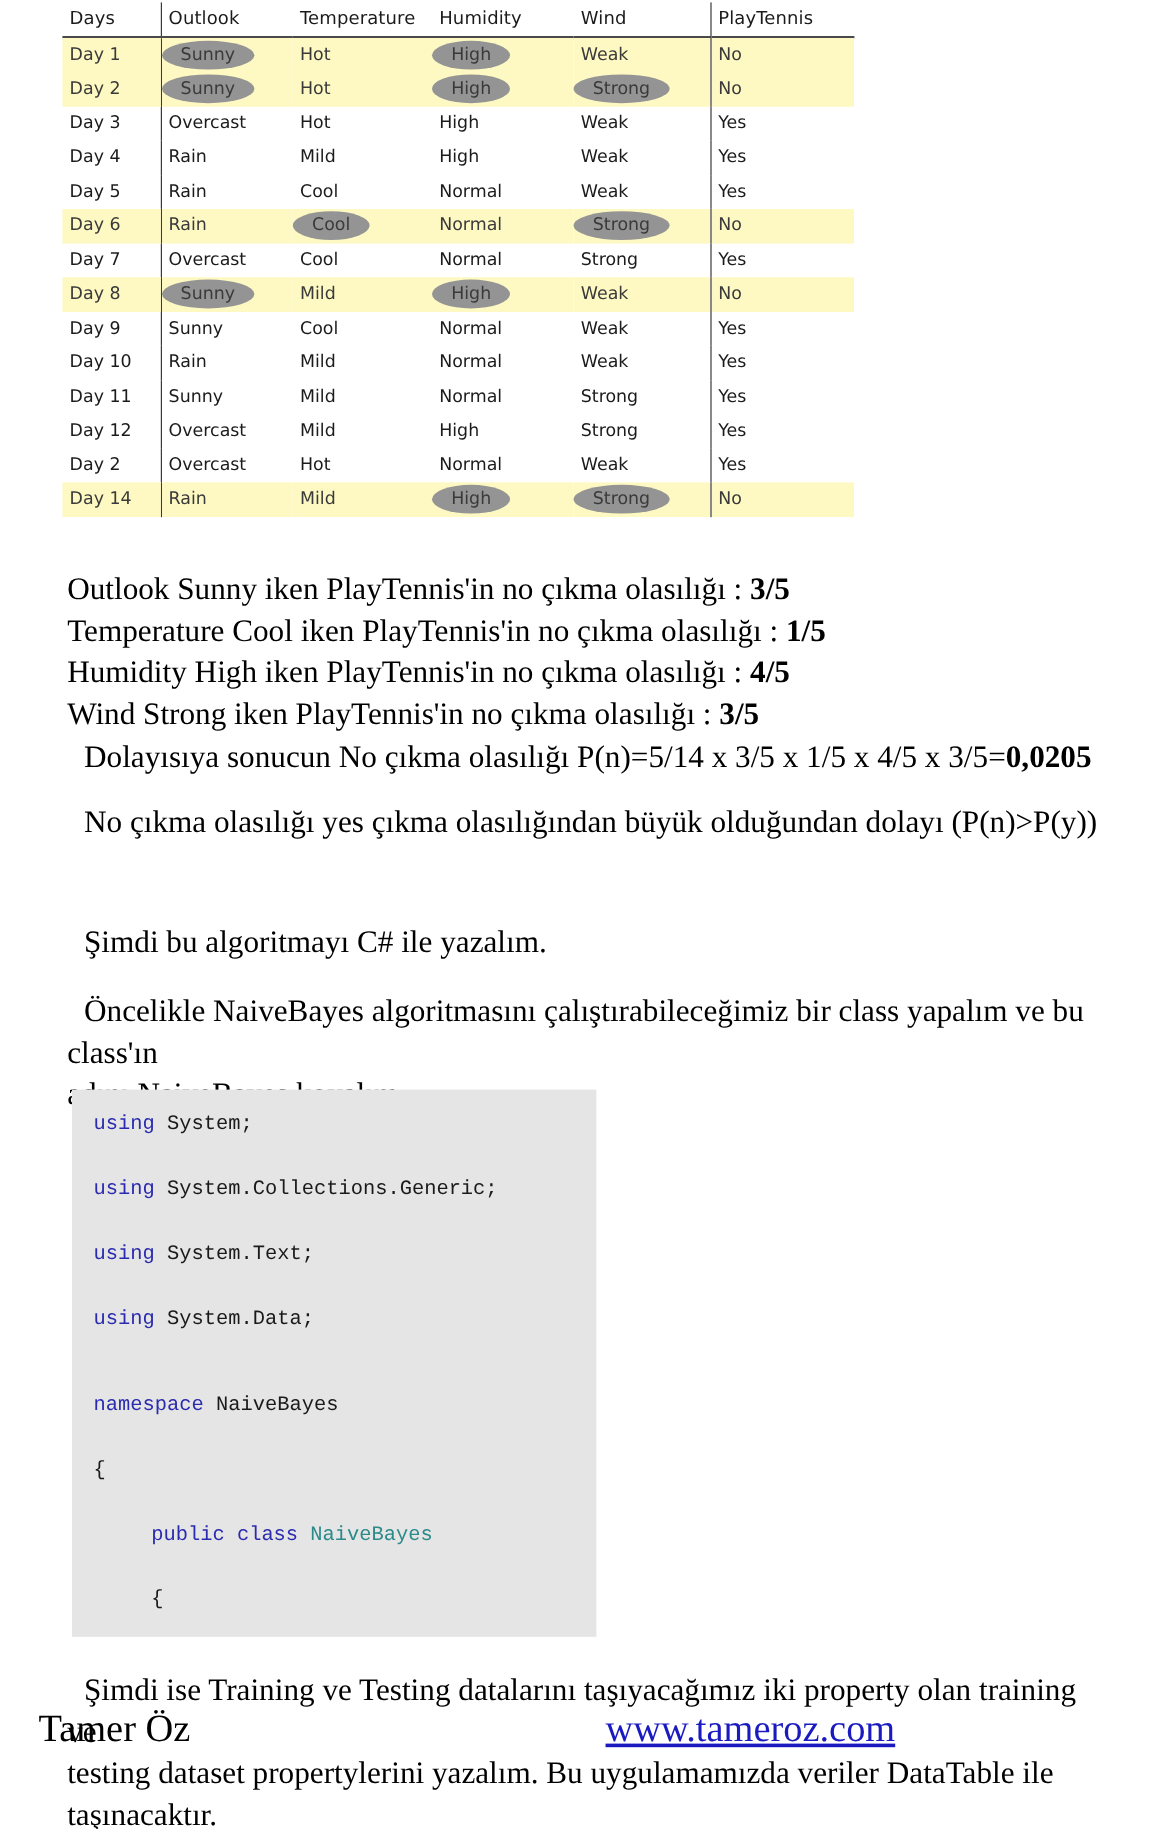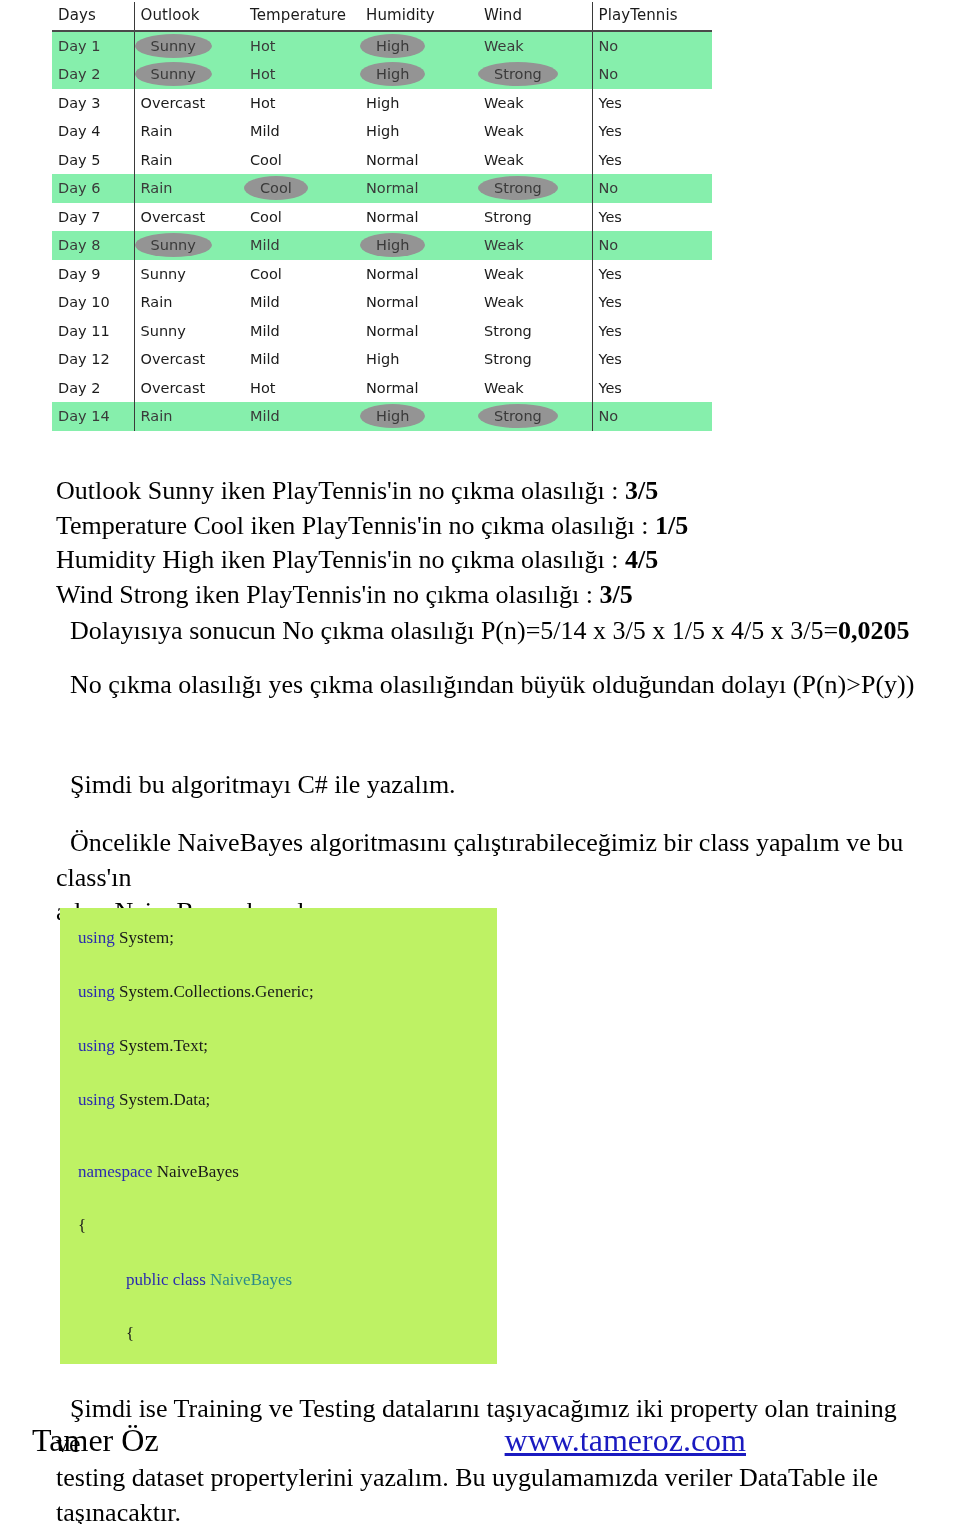--- a/index.html
+++ b/index.html
@@ -60,7 +60,7 @@
   table.tennis th.sep-left,
   table.tennis td.sep-left { border-left: 1.6px solid #3a3a3a; }
 
-  tr.hl td { background: #86efac; color: #3a3a3a; }
+  tr.hl td { background: #fef9c3; color: #3a3a3a; }
 
   
   .oval {

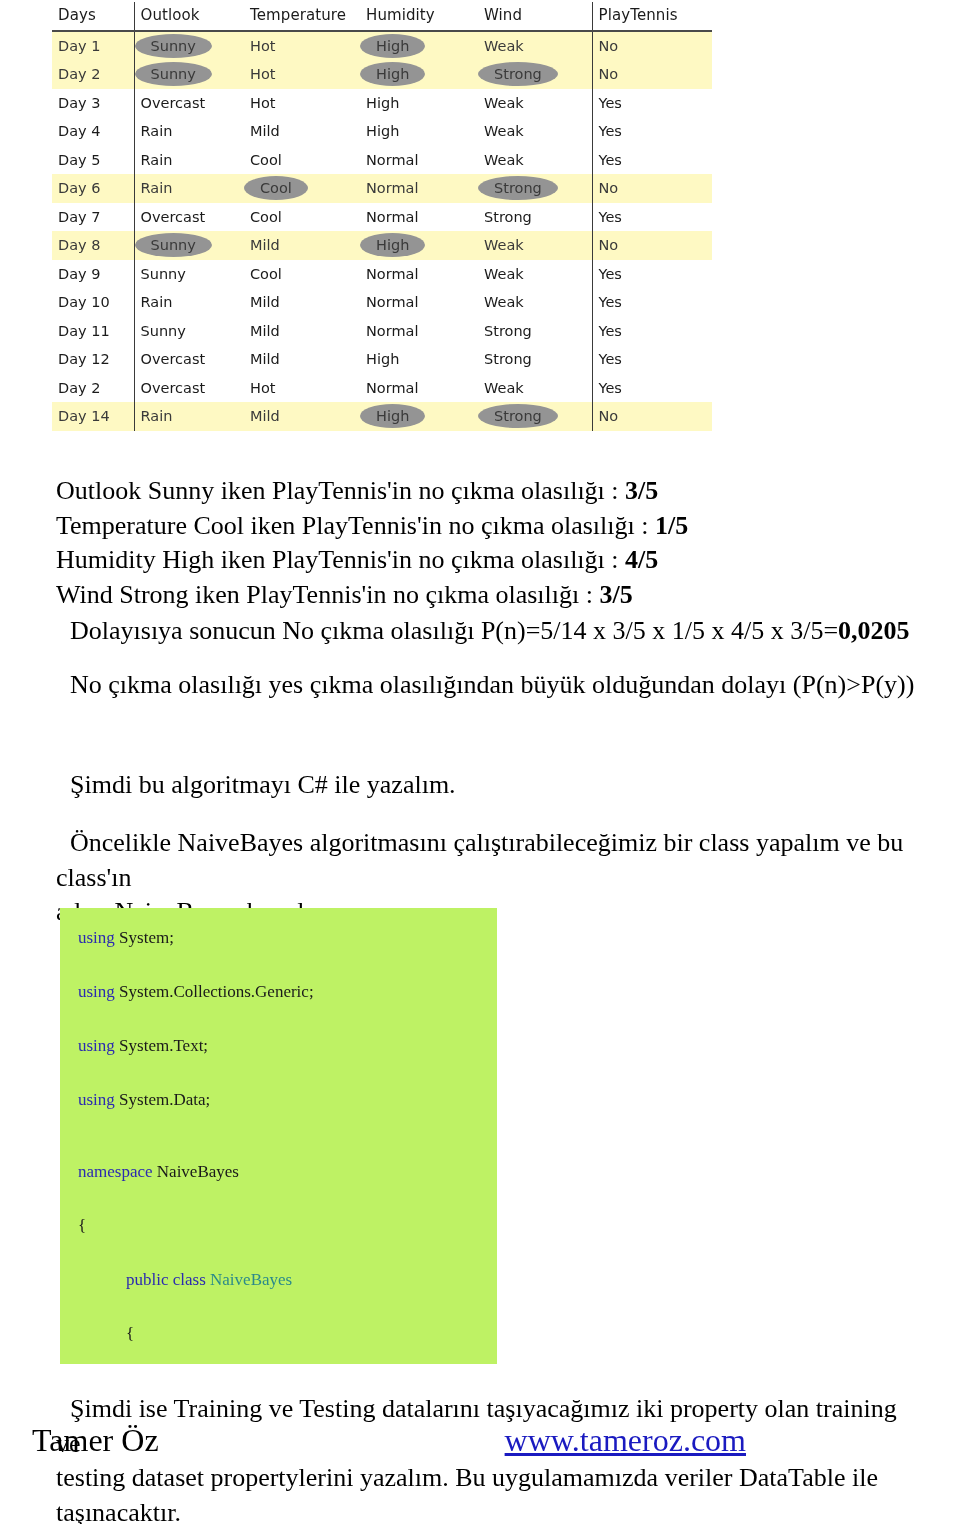--- a/index.html
+++ b/index.html
@@ -104,8 +104,8 @@
     top: 908px;
     width: 437px;
     height: 456px;
-    background: #bef264;
-    font-family: Liberation Serif, serif;
+    background: #e5e5e5;
+    font-family: Liberation Mono, monospace;
     font-size: 17px;
     line-height: 1.0;
     padding: 12px 0 14px 0;

